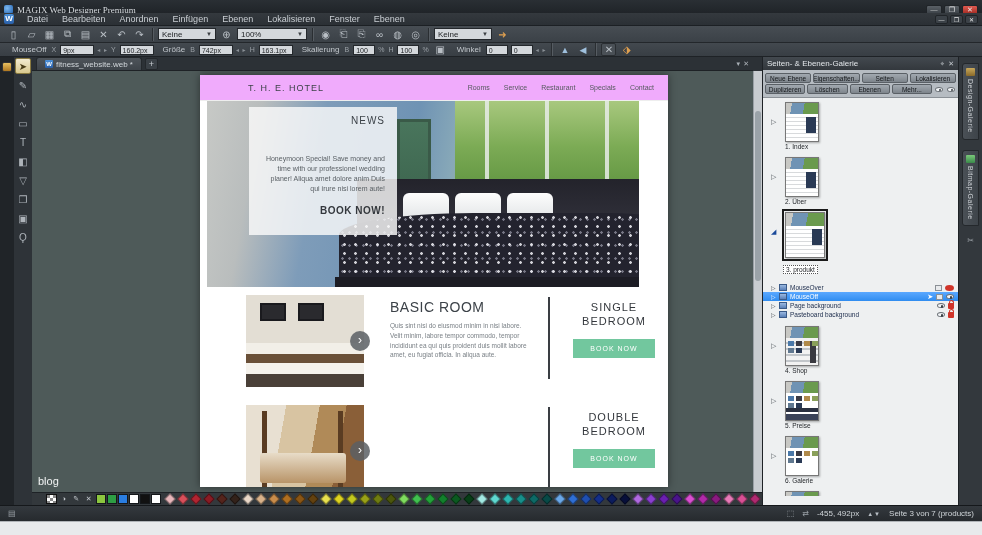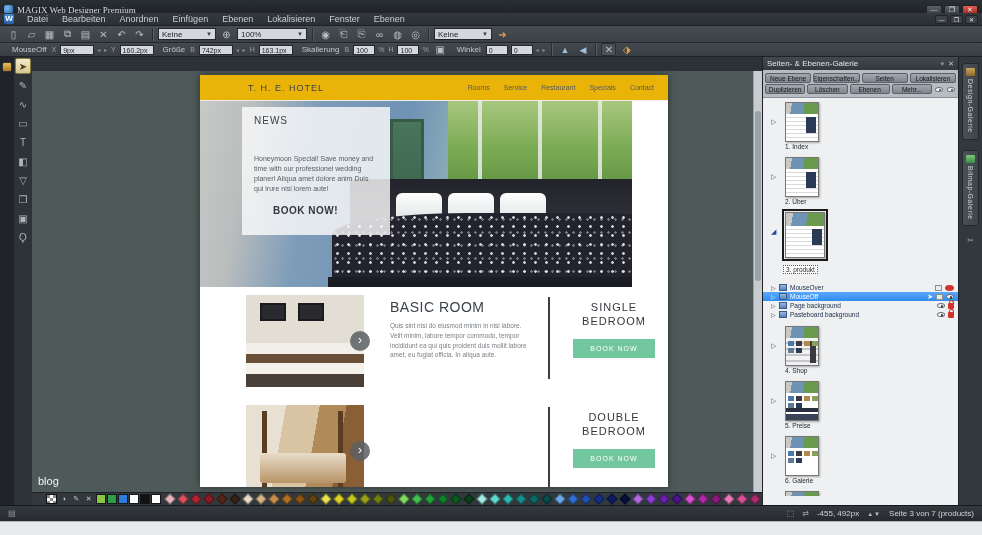--- a/index.html
+++ b/index.html
@@ -381,6 +381,17 @@
       </span>
     </div>
 
+  <div class="tabbar">
+    <span class="doc-tab">
+      <span class="wicon">W</span>
+      <span>fitness_website.web *</span>
+    </span>
+    <span class="tab-plus">+</span>
+    <span class="tab-right">
+      <span>▾</span>
+      <span>✕</span>
+    </span>
+  </div>
 
   <div class="canvas">
     <div class="site-page">

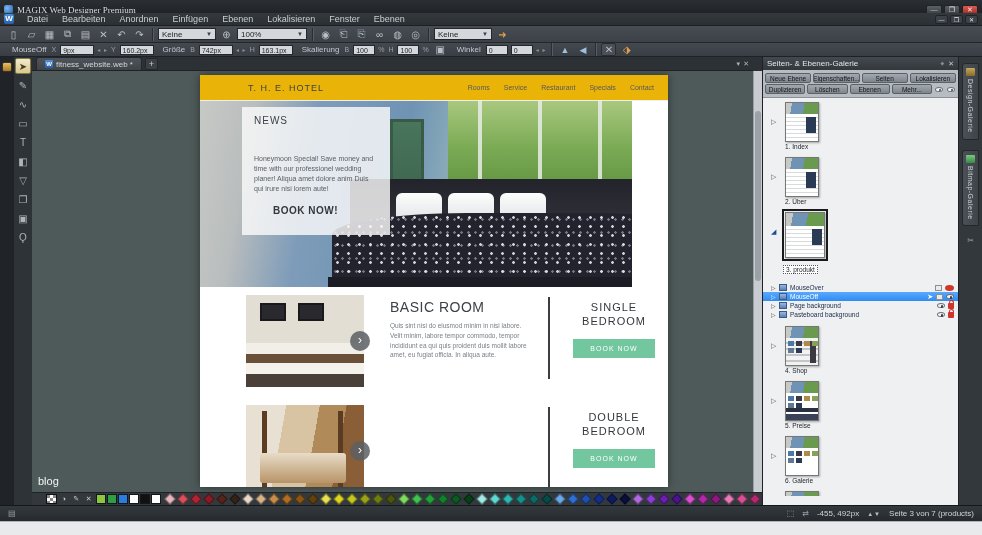--- a/index.html
+++ b/index.html
@@ -87,7 +87,7 @@
 
   .site-page { position:absolute; left:168px; top:4px; width:468px; height:412px;
     background:#ffffff; box-shadow:0 0 8px rgba(0,0,0,.45); overflow:hidden; }
-  .site-header { position:absolute; left:0; top:0; width:468px; height:26px; background:#eab308;
+  .site-header { position:absolute; left:0; top:0; width:468px; height:26px; background:#f0abfc;
     display:flex; align-items:center; border-bottom:1px solid #eee; }
   .site-logo { margin-left:48px; font-size:9px; letter-spacing:1px; color:#3c4248; }
   .site-nav { margin-left:auto; margin-right:14px; display:flex; gap:14px; }

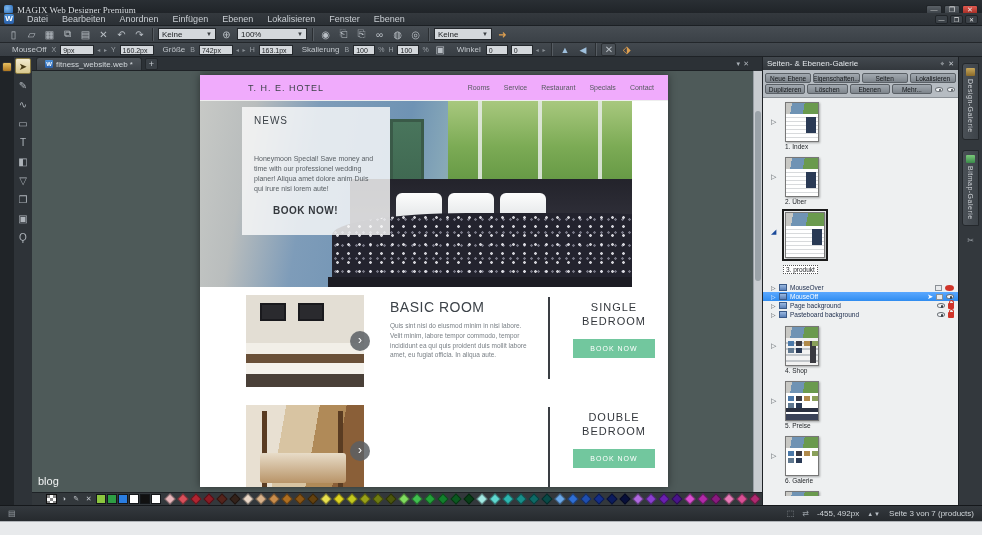--- a/index.html
+++ b/index.html
@@ -94,8 +94,8 @@
   .site-nav span { font-size:7px; color:#55595e; }
 
   
-  .hero { position:absolute; left:0; top:26px; width:432px; height:186px; overflow:hidden;
-    background:linear-gradient(100deg,#c7c9c6 0%,#b9bdbd 12%,#7e9cb9 26%,#6f93b4 46%,#87a8b8 55%,#9ab489 62%,#7da95c 72%,#6a9a4e 86%,#8fae6a 100%); }
+  .hero { position:absolute; left:7px; top:26px; width:432px; height:186px; overflow:hidden;
+    background:linear-gradient(100deg,#c7c9c6 0%,#b9bdbd 12%,#7e9cb9 26%,#6f93b4 46%,#87a8b8 55%,#9ab489 62%,#7da95c 72%,#6a9a4e 86%,#8fae6a 100%);text-align:right; }
   .hero-door { position:absolute; left:190px; top:18px; width:34px; height:108px;
     background:linear-gradient(#49755c,#39604a); border:3px solid #3a5a48; }
   .hero-window { position:absolute; left:248px; top:0; width:220px; height:130px;

